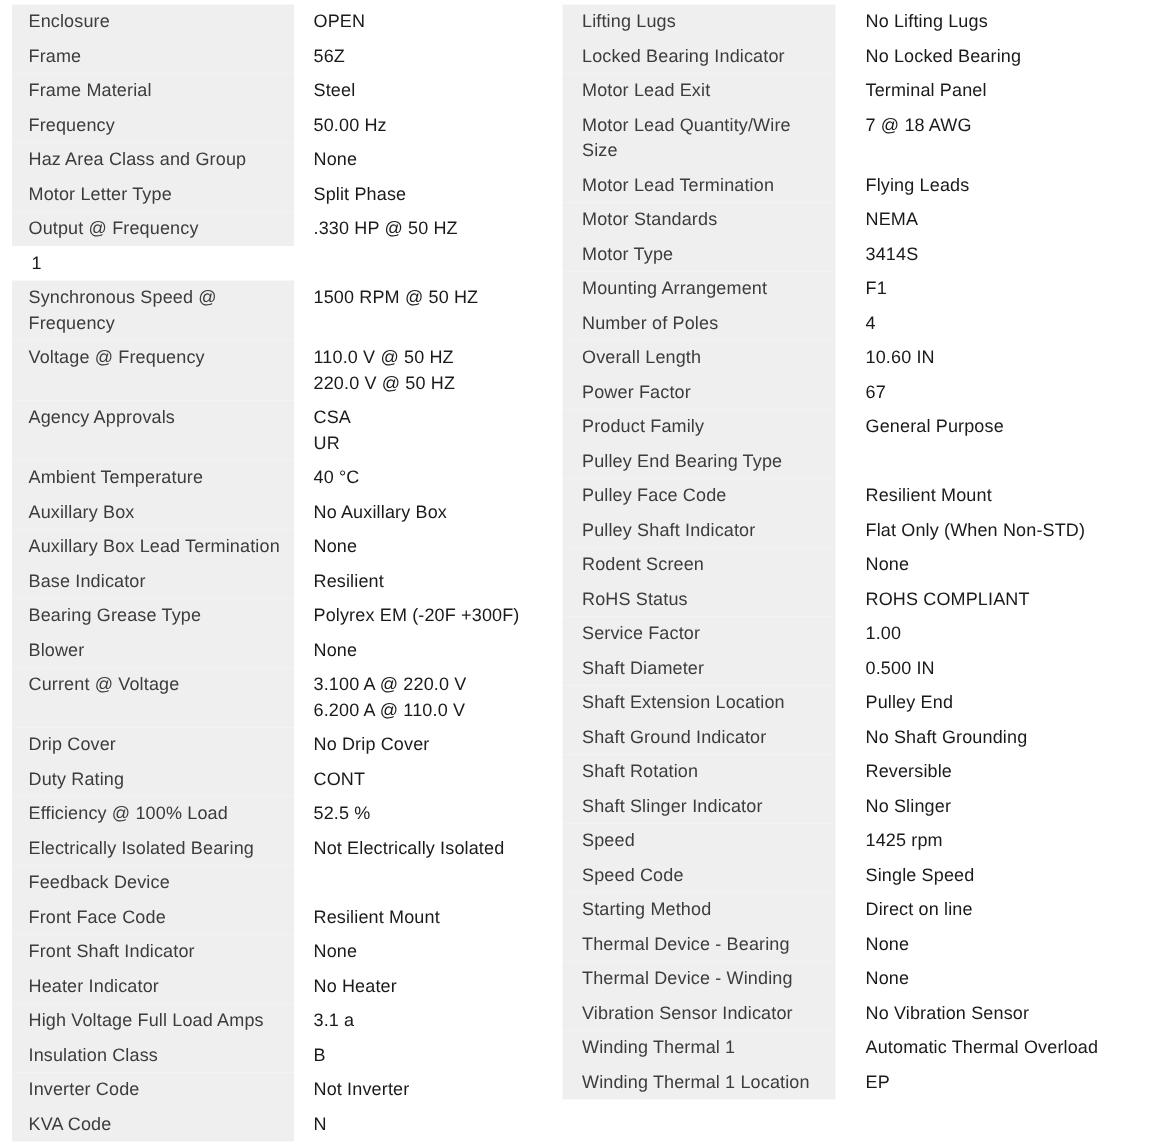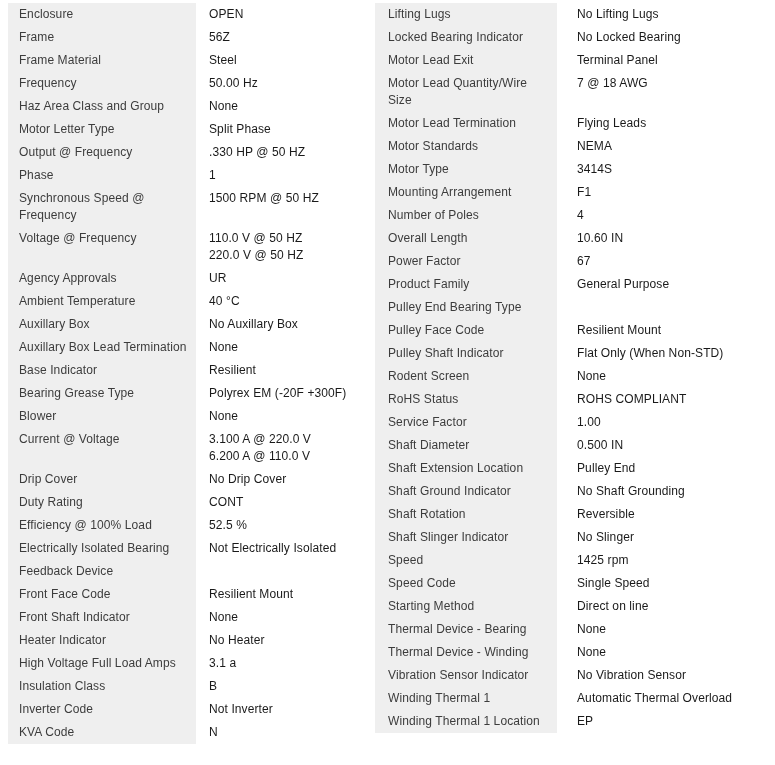--- a/index.html
+++ b/index.html
@@ -74,7 +74,6 @@
         </div>
       </div>
       <div class="row">
-        <div class="cell label">Phase</div>
         <div class="cell value">
           <div class="vline">1</div>
         </div>

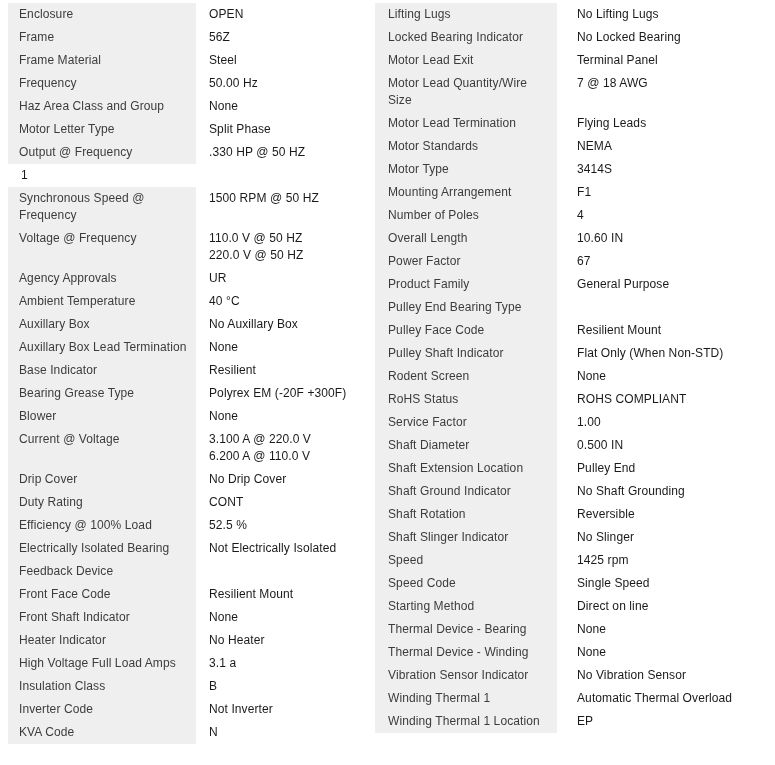--- a/index.html
+++ b/index.html
@@ -94,6 +94,7 @@
       <div class="row">
         <div class="cell label">Agency Approvals</div>
         <div class="cell value">
+          <div class="vline">CSA</div>
           <div class="vline">UR</div>
         </div>
       </div>

